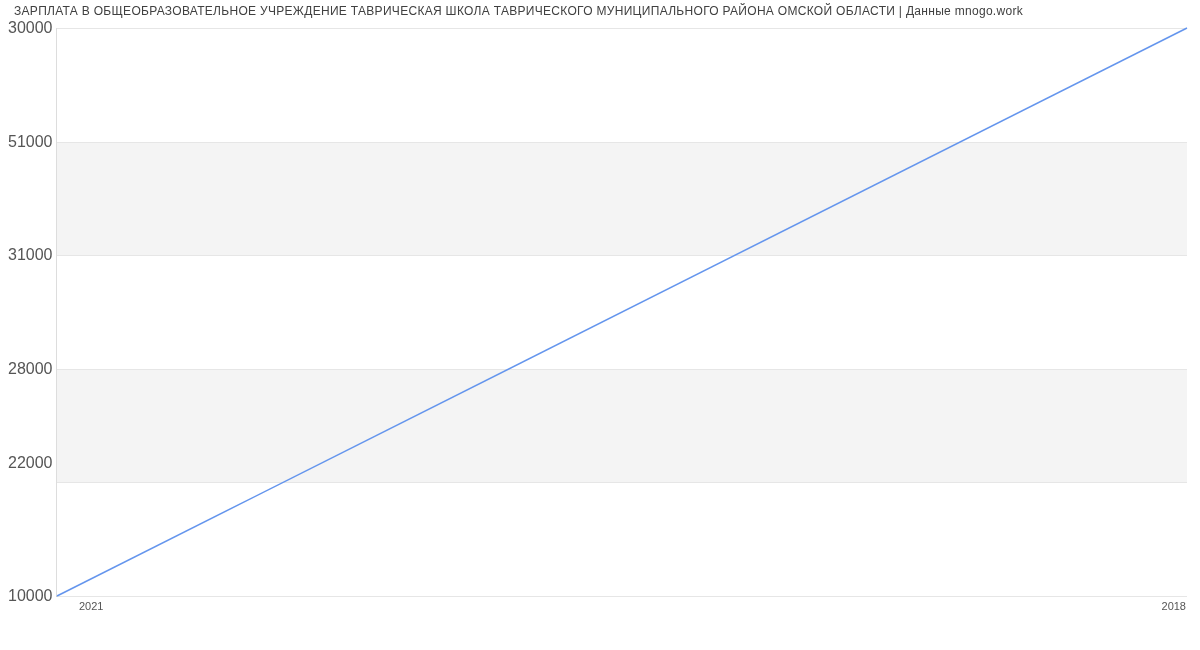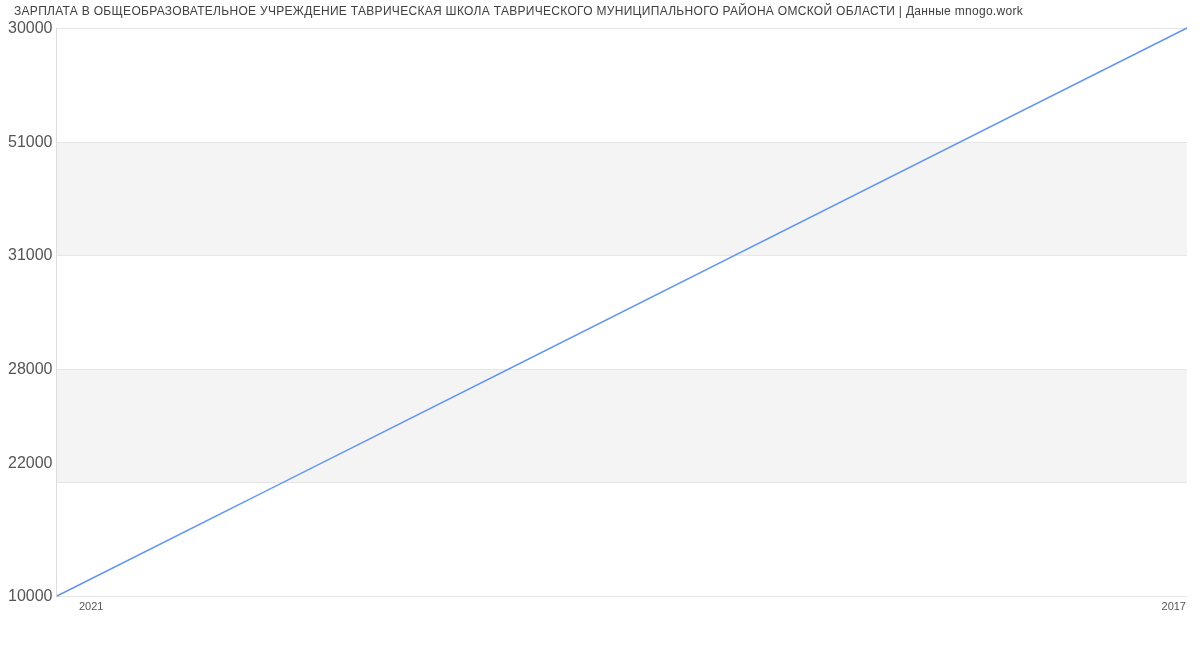--- a/index.html
+++ b/index.html
@@ -88,7 +88,7 @@
   <div class="y-tick-label" style="top:28px">30000</div>
 
   <div class="x-tick-label left">2021</div>
-  <div class="x-tick-label right">2017</div>
+  <div class="x-tick-label right">2018</div>
 
   <div class="plot-area">
 

